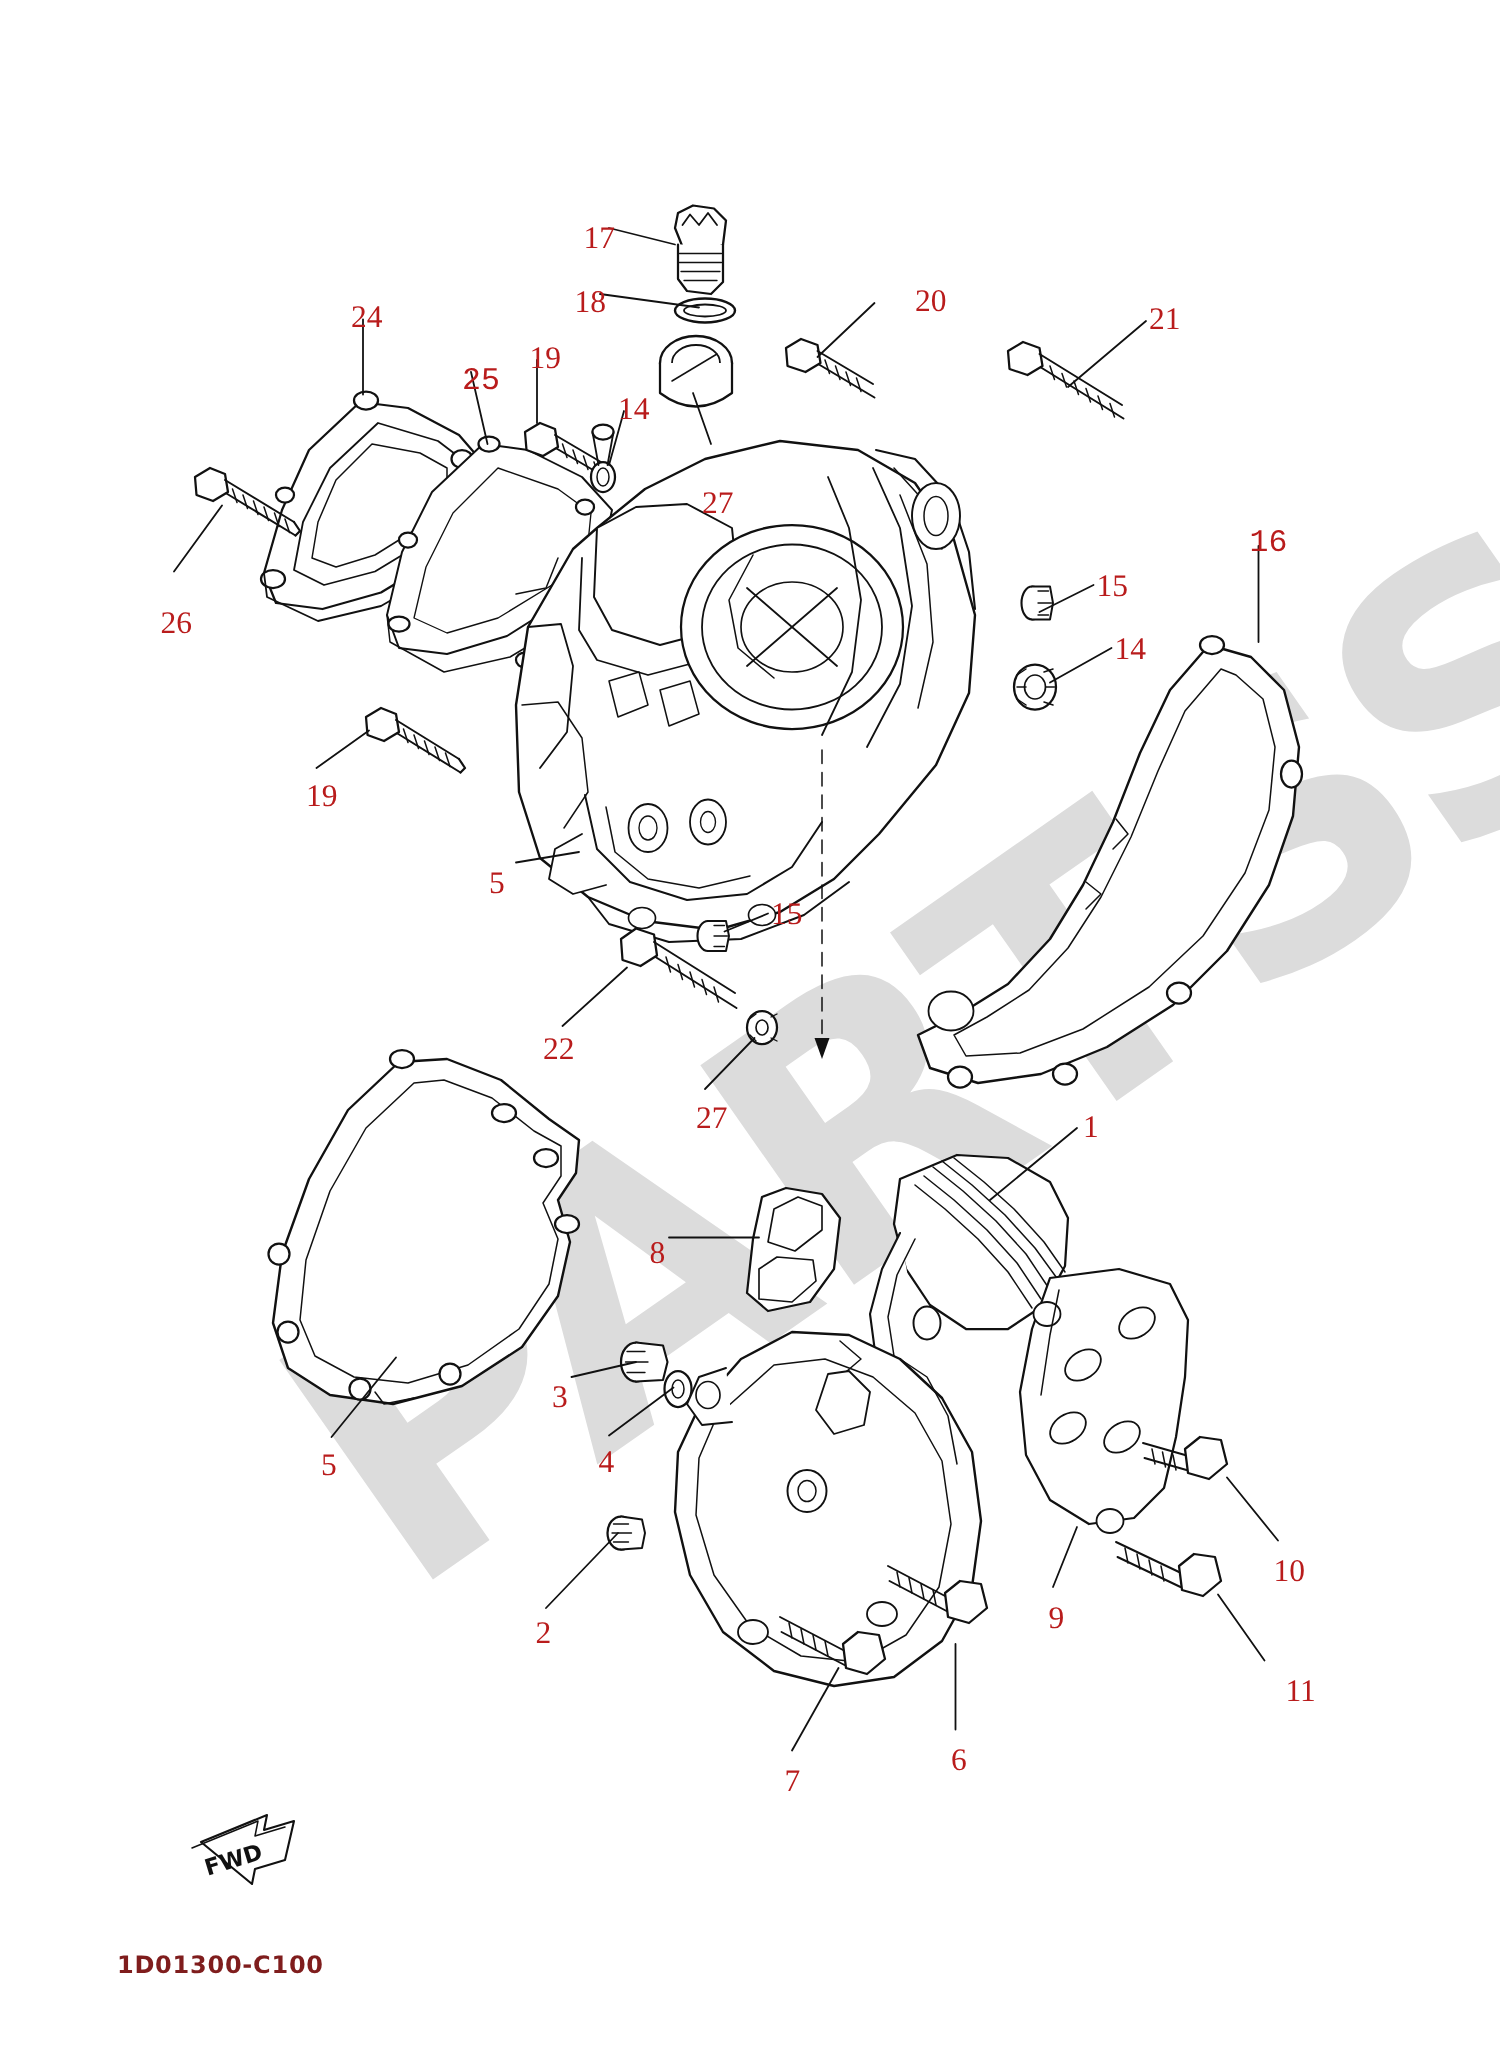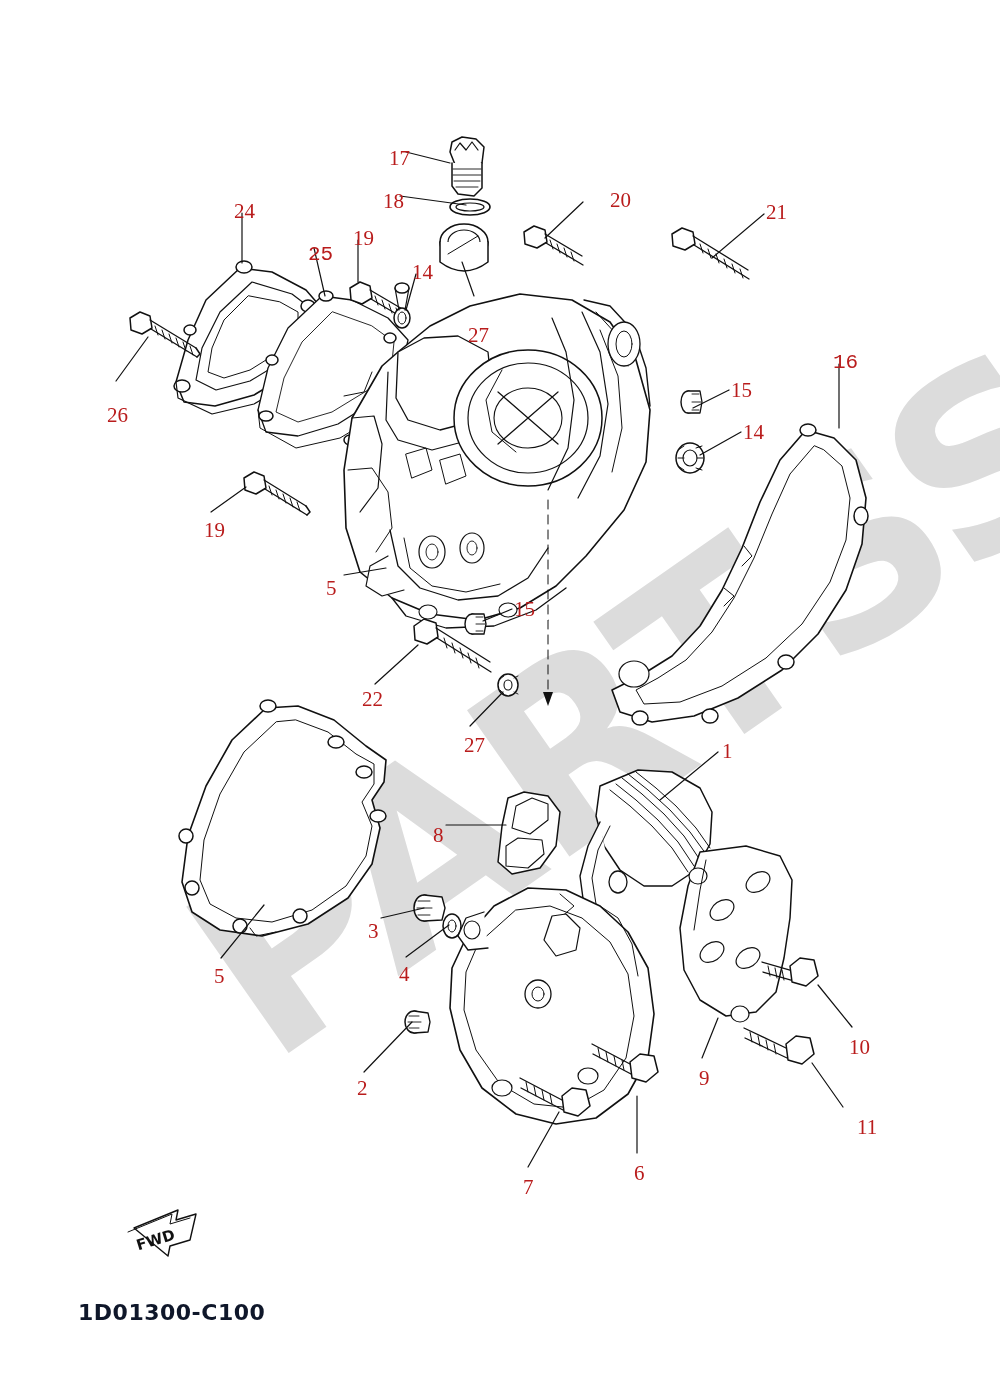--- a/index.html
+++ b/index.html
@@ -55,7 +55,7 @@
   #diagram-code{
     position:absolute;left:78px;top:1300px;z-index:4;
     font-family:"DejaVu Sans", sans-serif;
-    font-weight:bold;font-size:22px;color:#0f172a;letter-spacing:0.5px;
+    font-weight:bold;font-size:16px;color:#7f1d1d;letter-spacing:0.5px;
   }
 </style>
 </head>

